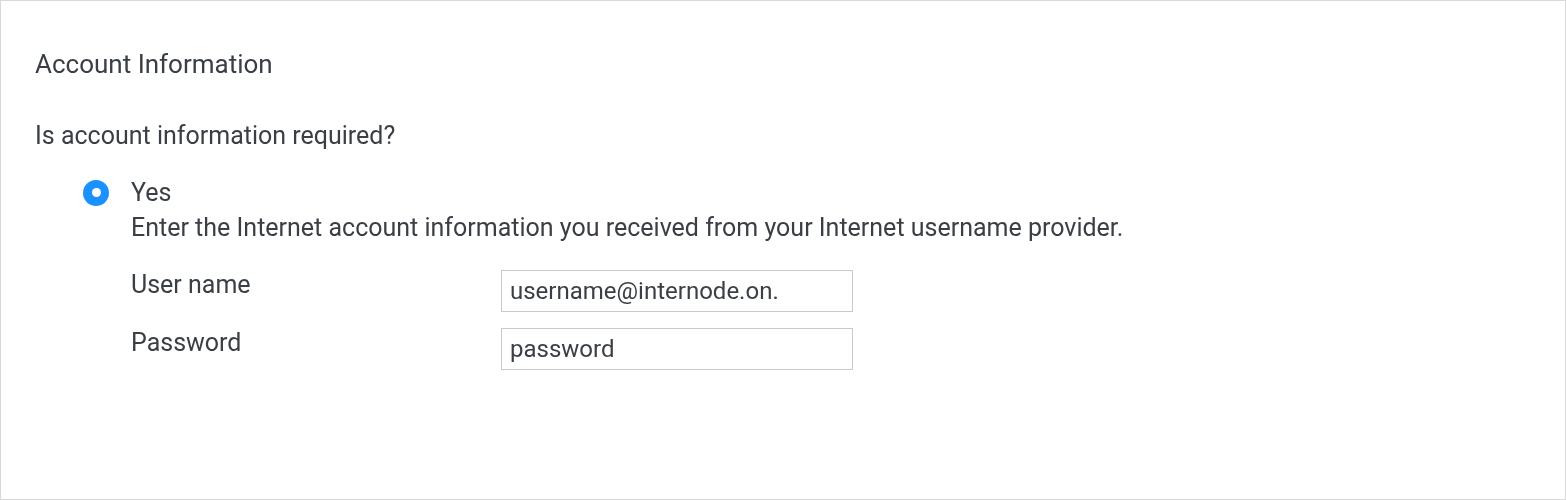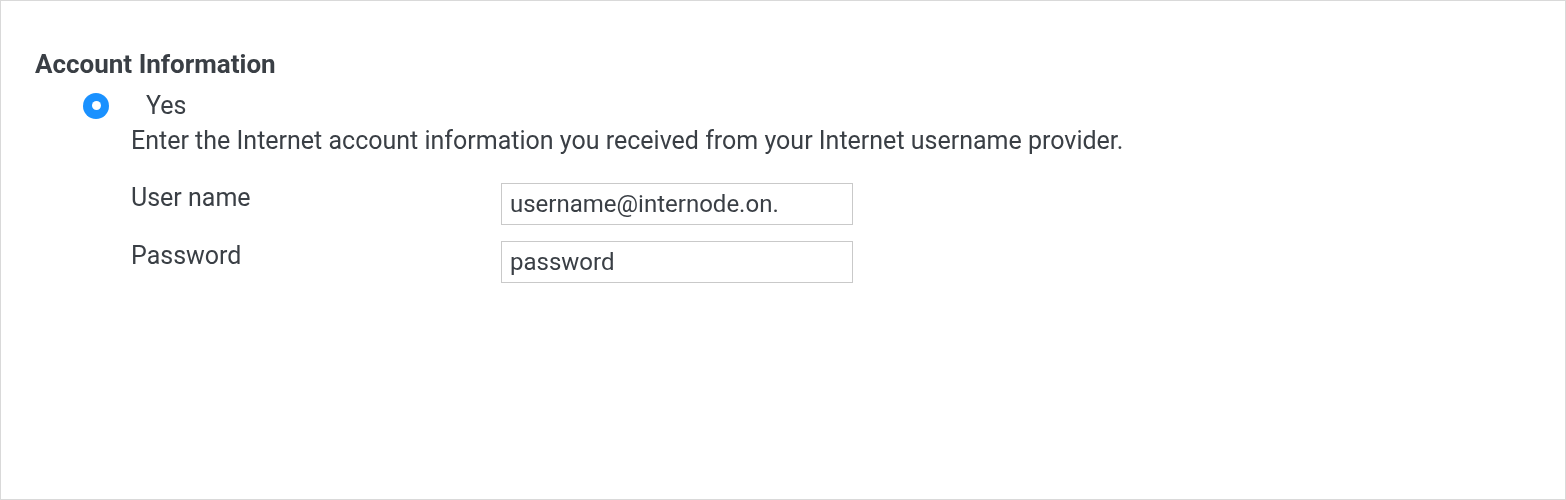--- a/index.html
+++ b/index.html
@@ -21,9 +21,9 @@
     }
     .section-title {
       font-size: 26px;
-      font-weight: 700;
+      font-weight: 400;
       color: #3a3f45;
-      margin-bottom: 12px;
+      margin-bottom: 42px;
     }
     .question {
       font-size: 25px;

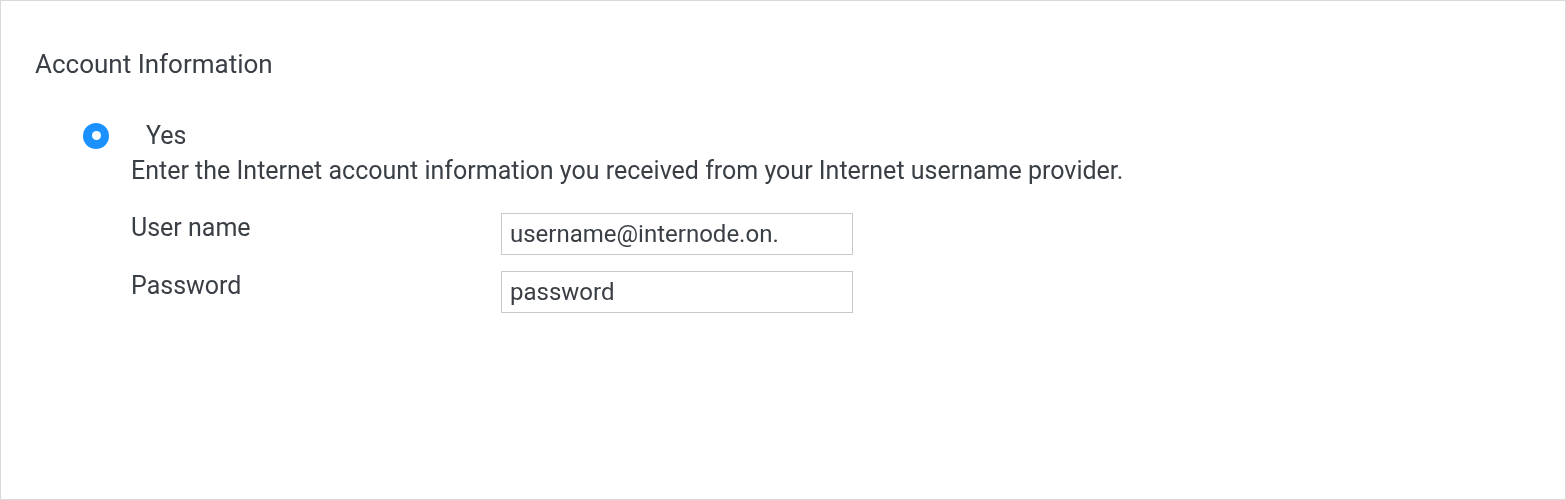--- a/index.html
+++ b/index.html
@@ -104,6 +104,7 @@
 
 <div class="panel">
   <h2 class="section-title">Account Information</h2>
+  <div class="question">Is account information required?</div>
 
   <div class="radio-group">
     <div class="radio-row">

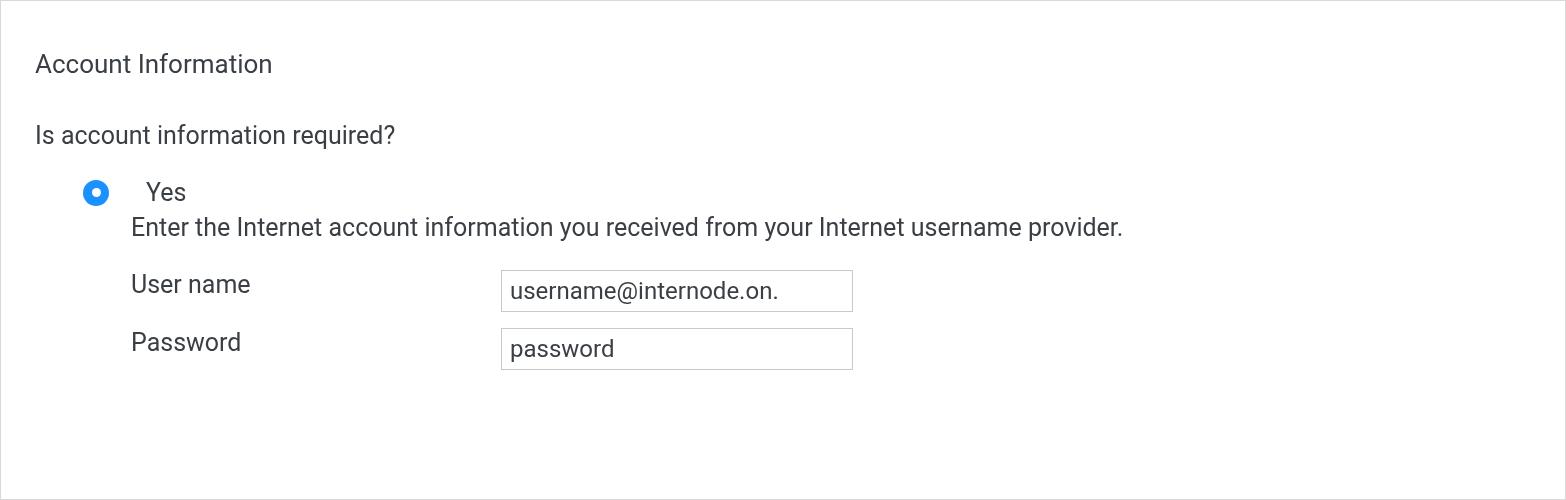--- a/index.html
+++ b/index.html
@@ -41,7 +41,6 @@
     }
     .radio-row:last-child {
       margin-bottom: 0;
-      gap: 15px;
     }
     .radio-outer {
       width: 26px;

